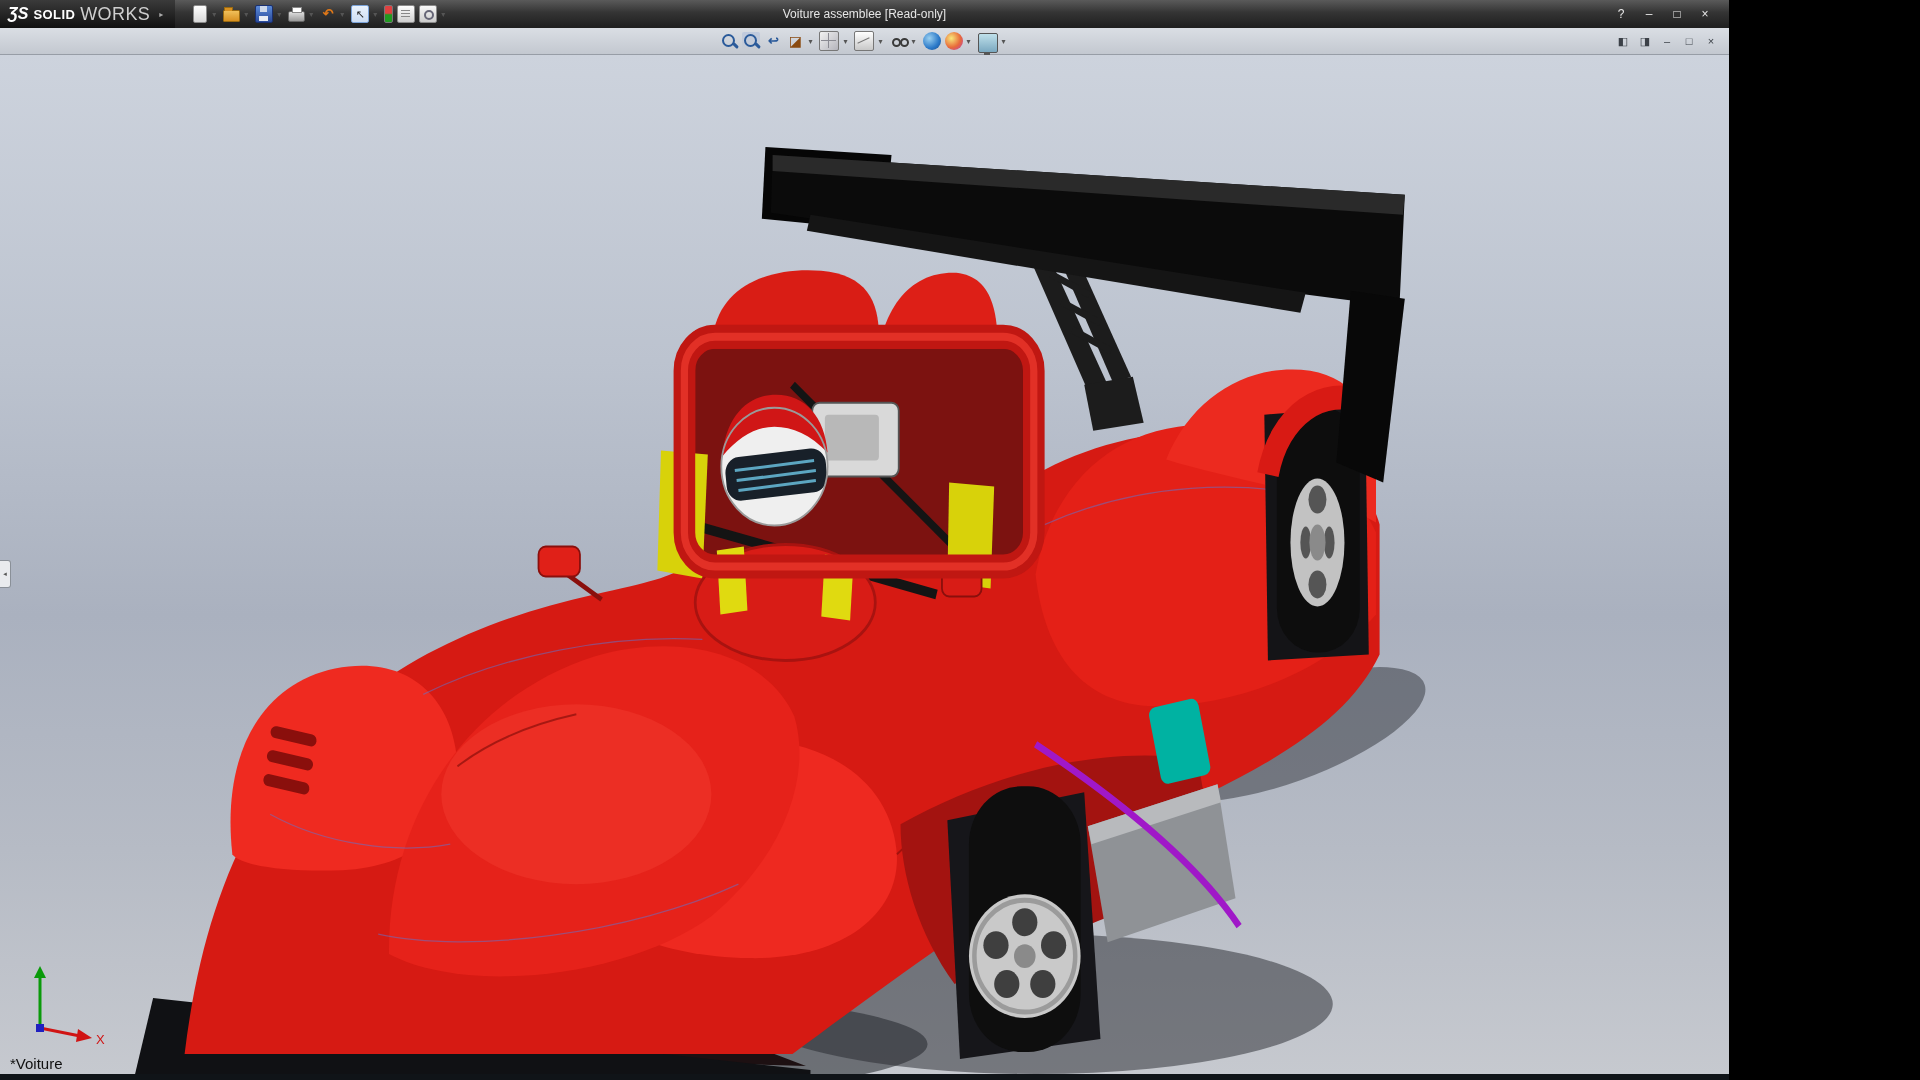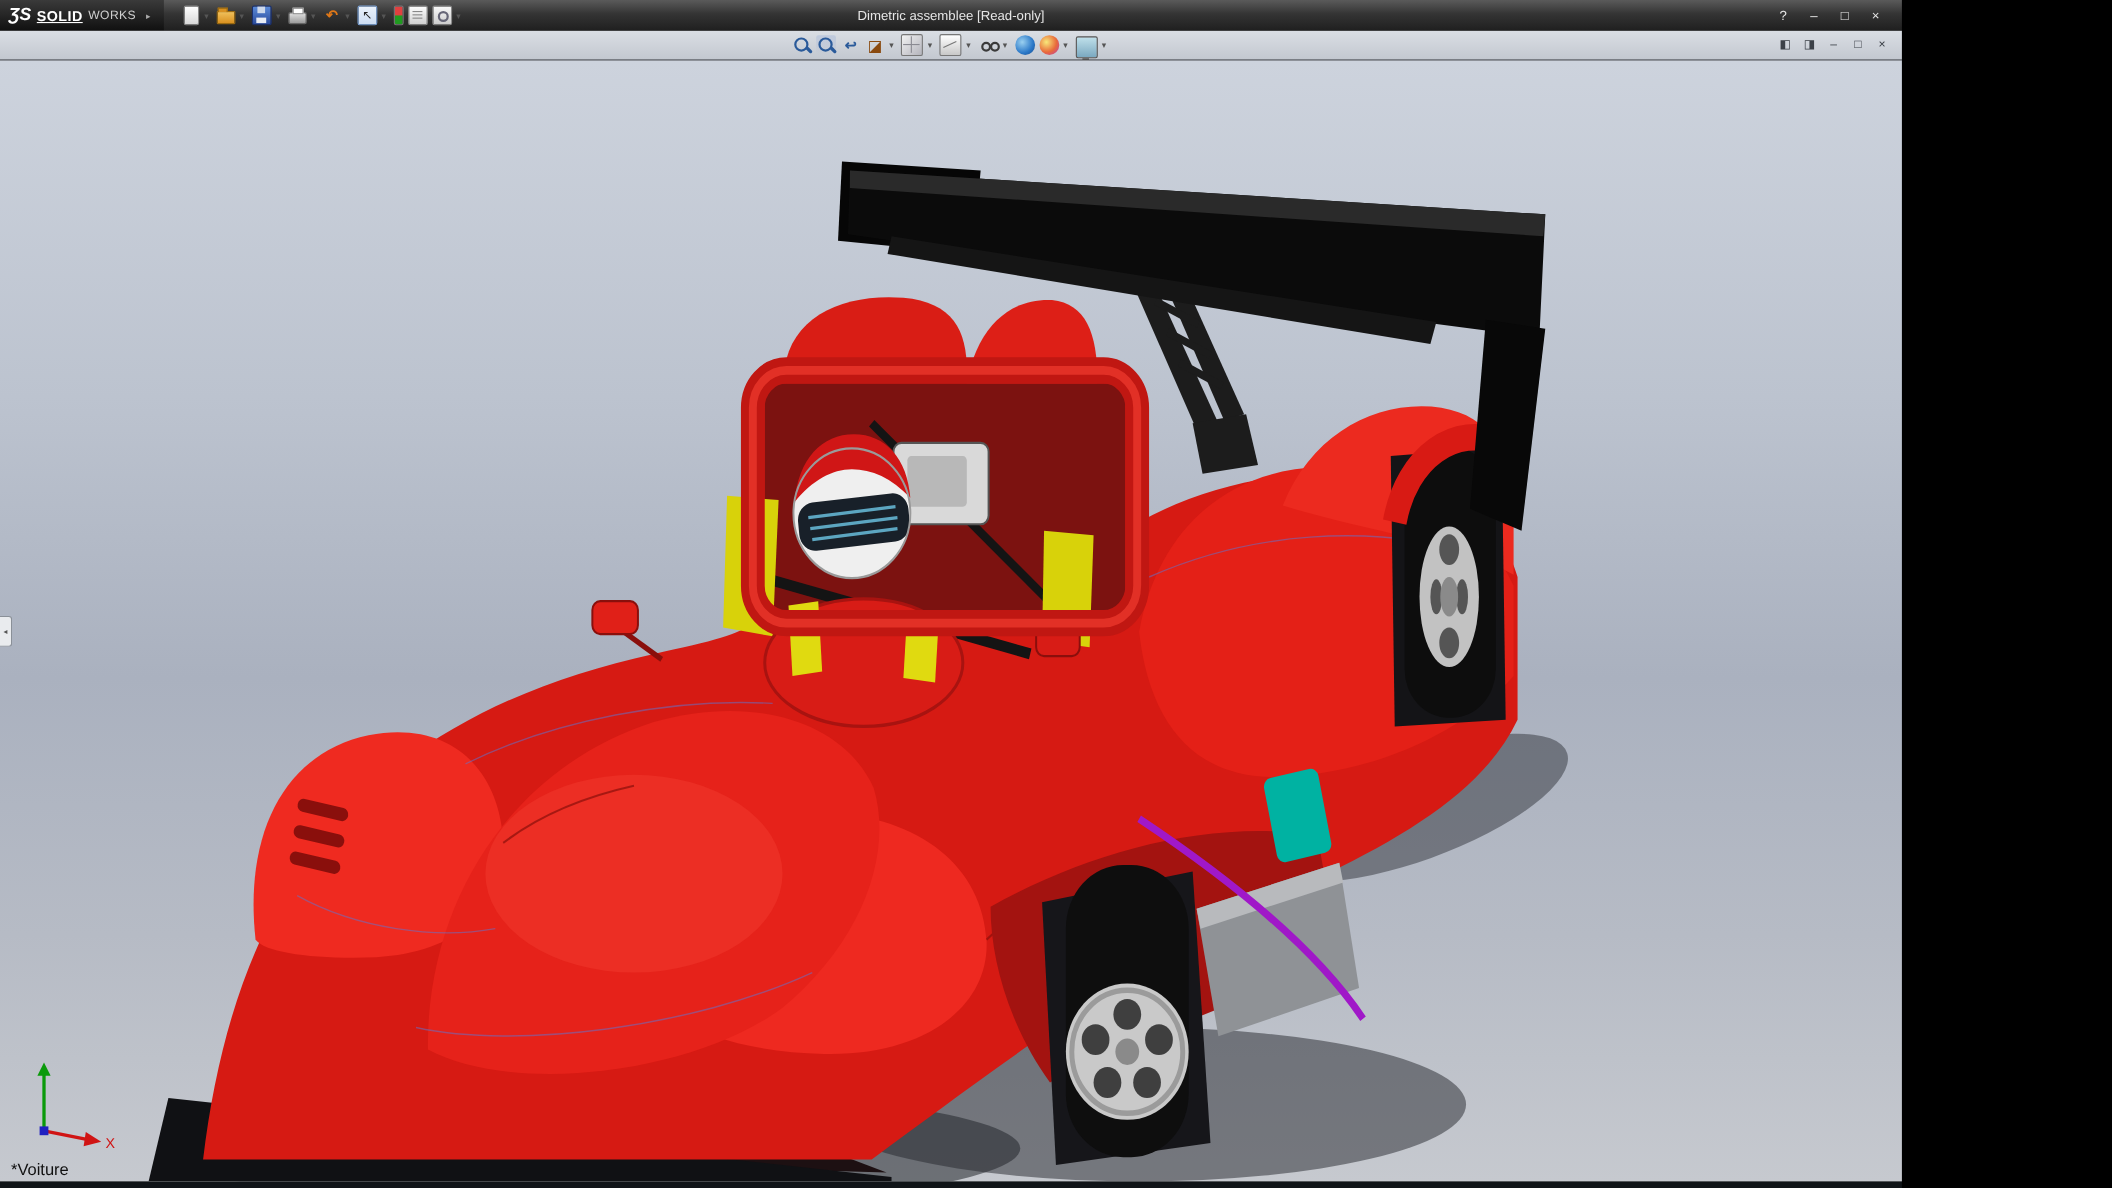--- a/index.html
+++ b/index.html
@@ -10,7 +10,7 @@
   .title-bar{height:28px;background:linear-gradient(#5a5a5a,#343434 45%,#1f1f1f);display:flex;align-items:center;color:#fff;position:relative;flex:0 0 auto;}
   .logo{display:flex;align-items:center;height:100%;padding:0 12px 0 8px;background:linear-gradient(#3a3a3a,#101010);gap:5px;}
   .logo-mark{font-weight:bold;font-style:italic;font-size:16px;color:#fff;}
-  .brand-bold{font-weight:700;font-size:13px;letter-spacing:.4px;text-decoration:underline;}
+  .brand-bold{font-weight:700;font-size:13px;letter-spacing:.4px;}
   .brand-light{font-weight:400;font-size:11px;color:#cfcfcf;letter-spacing:.4px;}
   .menu-expand{font-size:8px;color:#aaa;margin-left:4px;}
   .file-strip{display:flex;align-items:center;padding-left:16px;gap:2px;}

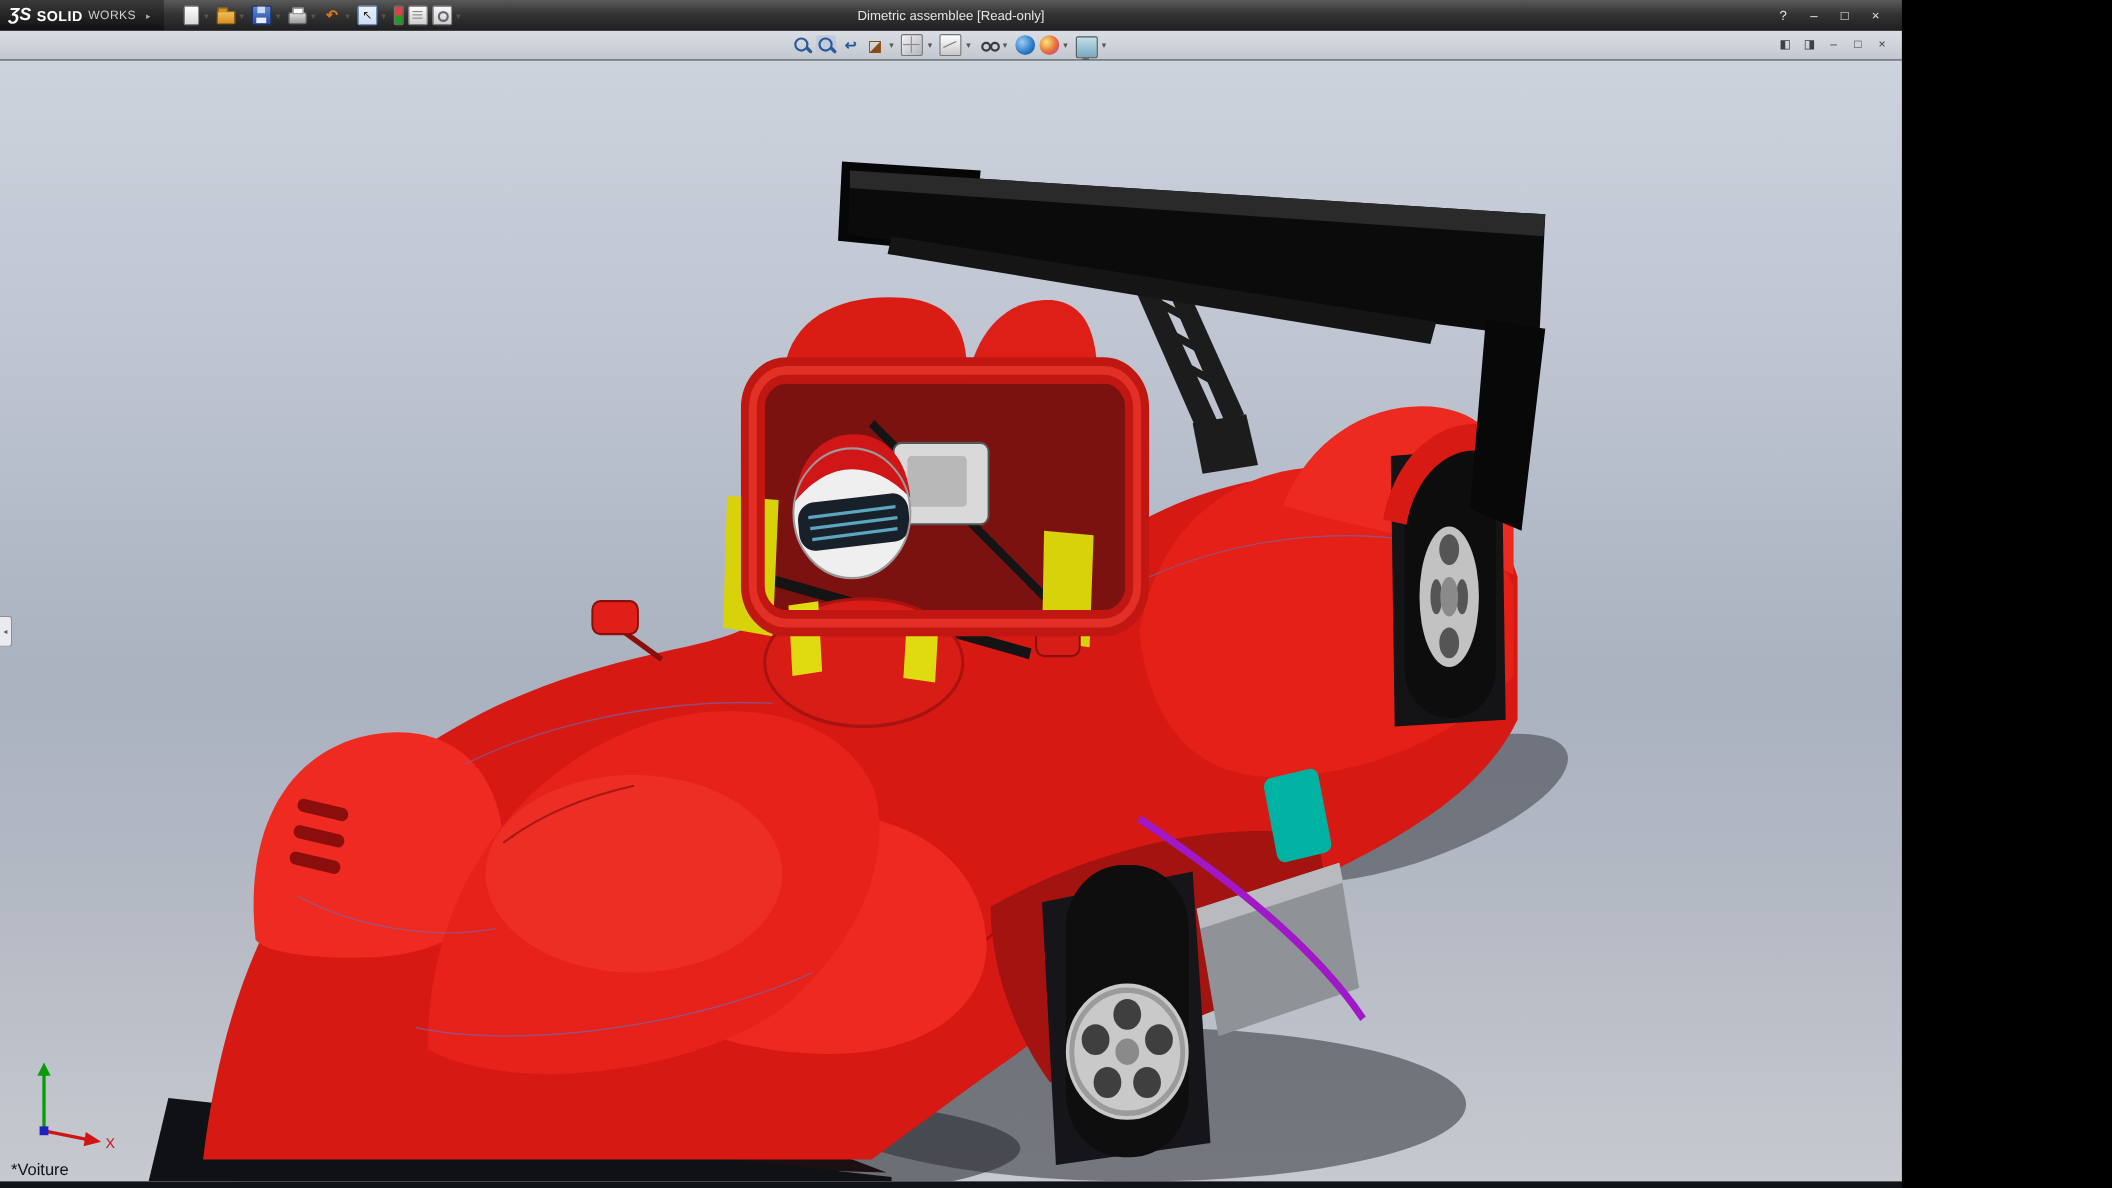--- a/index.html
+++ b/index.html
@@ -11,7 +11,7 @@
   .logo{display:flex;align-items:center;height:100%;padding:0 12px 0 8px;background:linear-gradient(#3a3a3a,#101010);gap:5px;}
   .logo-mark{font-weight:bold;font-style:italic;font-size:16px;color:#fff;}
   .brand-bold{font-weight:700;font-size:13px;letter-spacing:.4px;}
-  .brand-light{font-weight:400;font-size:11px;color:#cfcfcf;letter-spacing:.4px;}
+  .brand-light{font-weight:400;font-size:18px;color:#cfcfcf;letter-spacing:.4px;}
   .menu-expand{font-size:8px;color:#aaa;margin-left:4px;}
   .file-strip{display:flex;align-items:center;padding-left:16px;gap:2px;}
   .doc-title{position:absolute;left:0;right:0;text-align:center;font-size:12px;color:#e6e6e6;pointer-events:none;}

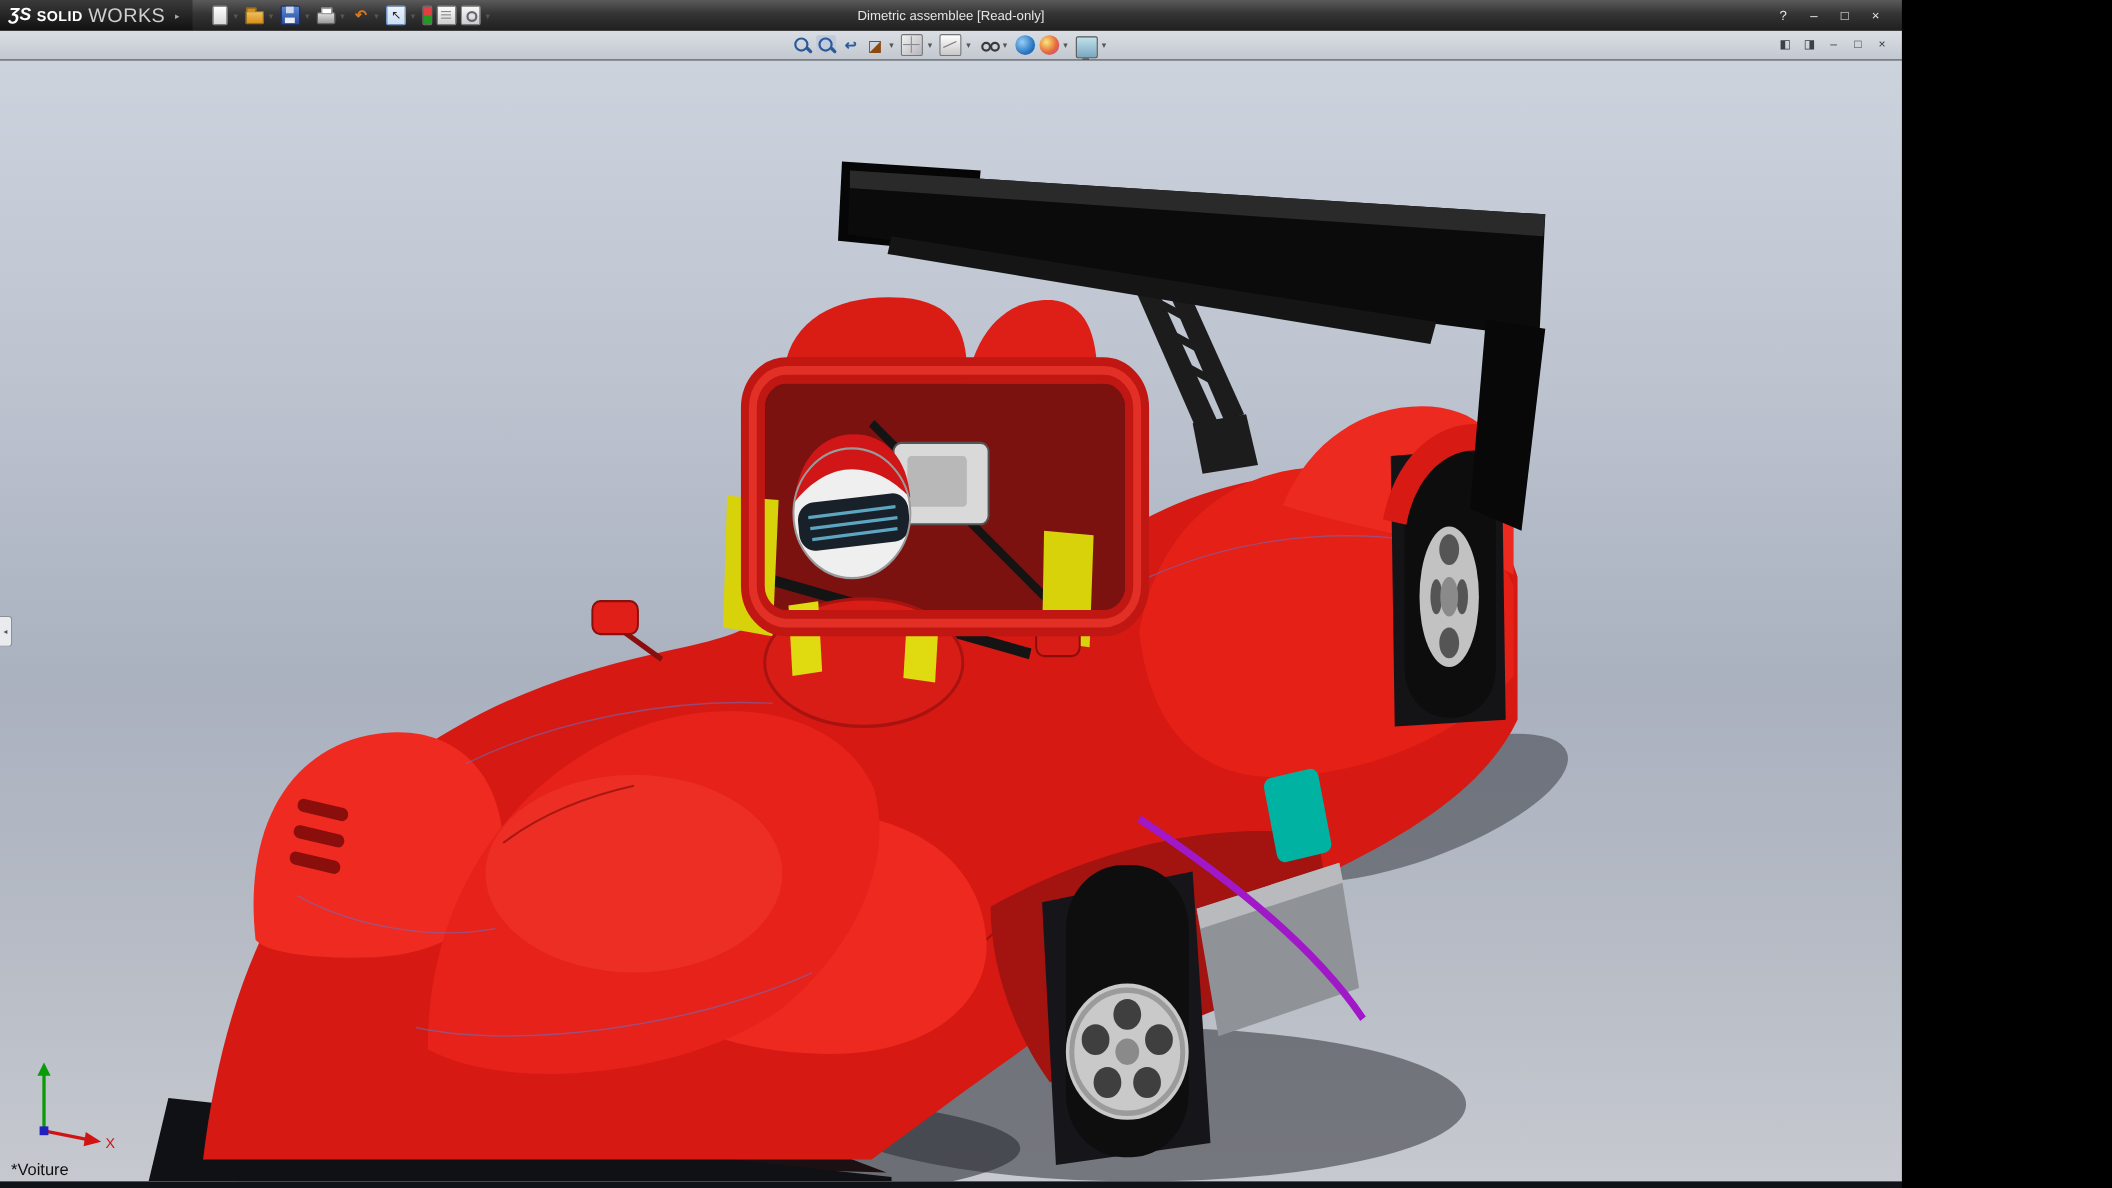--- a/index.html
+++ b/index.html
@@ -104,7 +104,7 @@
         <span class="tb options"></span>
         <span class="dd">▾</span>
       </div>
-    <div class="doc-title">Dimetric assemblee [Read-only]</div>
+    <div class="doc-title">Voiture assemblee [Read-only]</div>
     <div class="win-controls">
         <span class="tb help">?</span>
         <span class="tb minimize">–</span>

